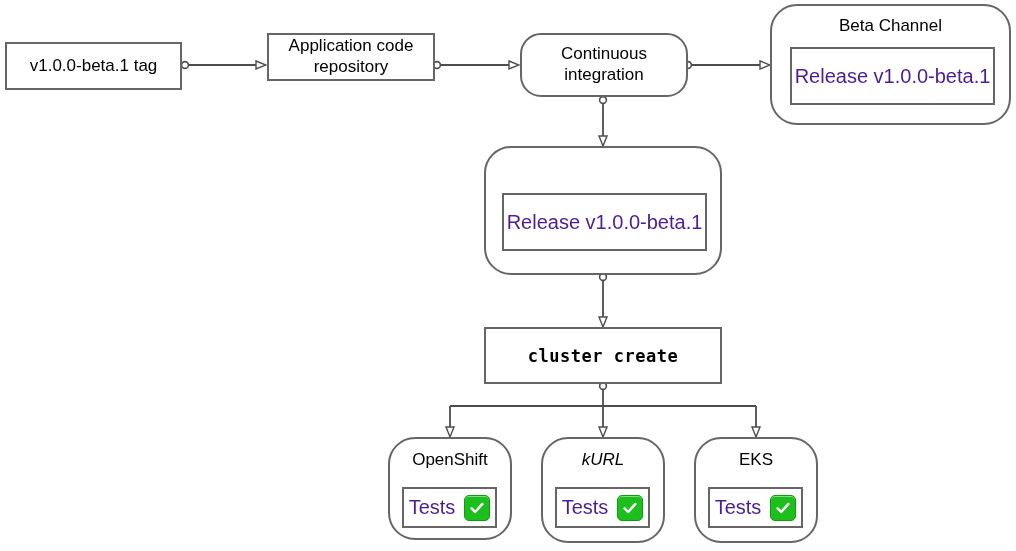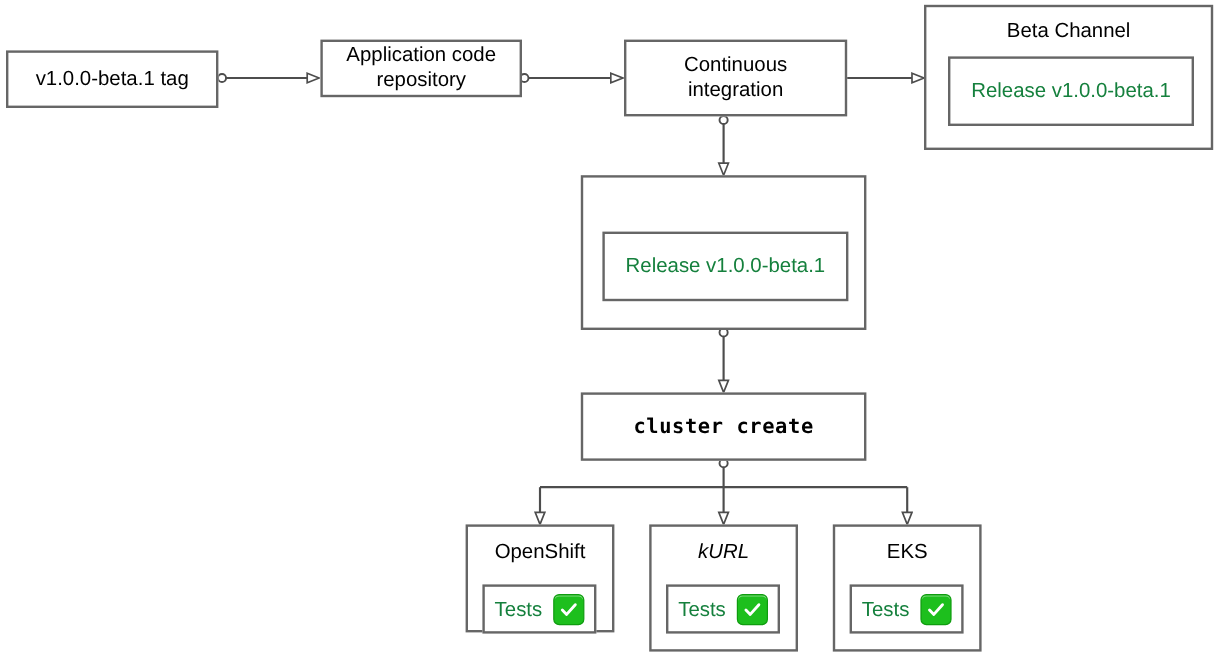--- a/index.html
+++ b/index.html
@@ -47,6 +47,7 @@
   }
   .container-node {
     display: block;
+    border-radius: 27px;
   }
   .container-title {
     position: absolute;

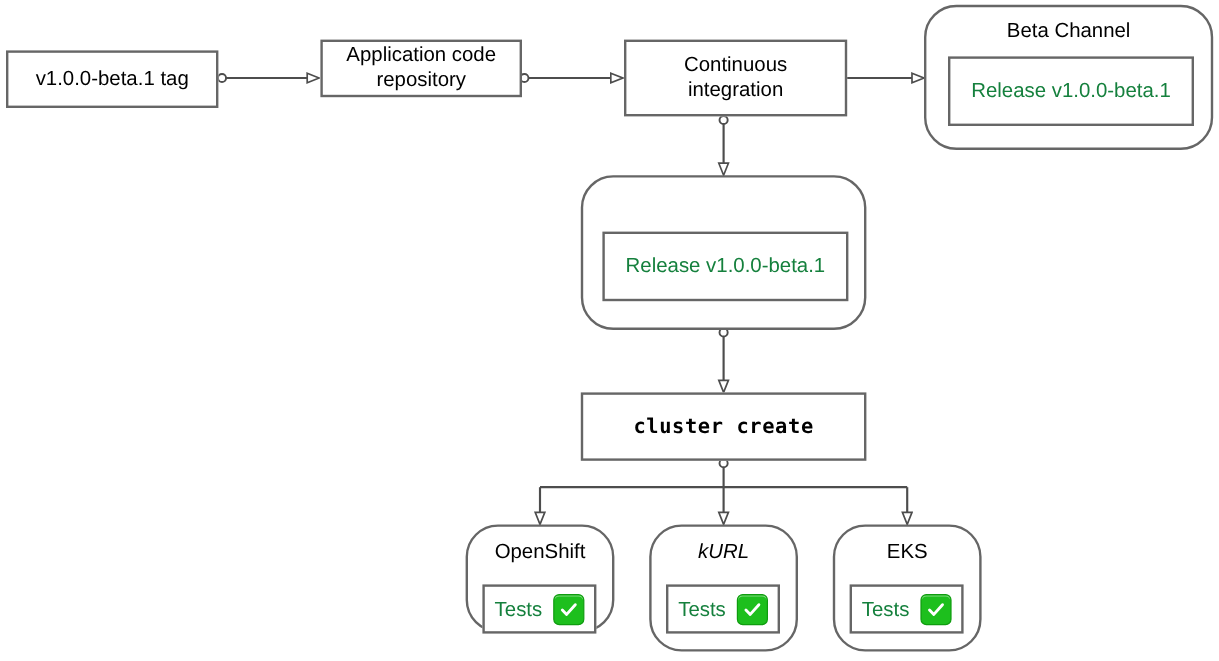--- a/index.html
+++ b/index.html
@@ -153,7 +153,7 @@
 repository</span>
   </div>
 
-  <div class="node" style="left:520px; top:33px; width:186px; height:64px;">
+  <div class="node" style="left:520px; top:33px; width:168px; height:64px;border-radius:21px;">
     <span class="node-label">Continuous
 integration</span>
   </div>

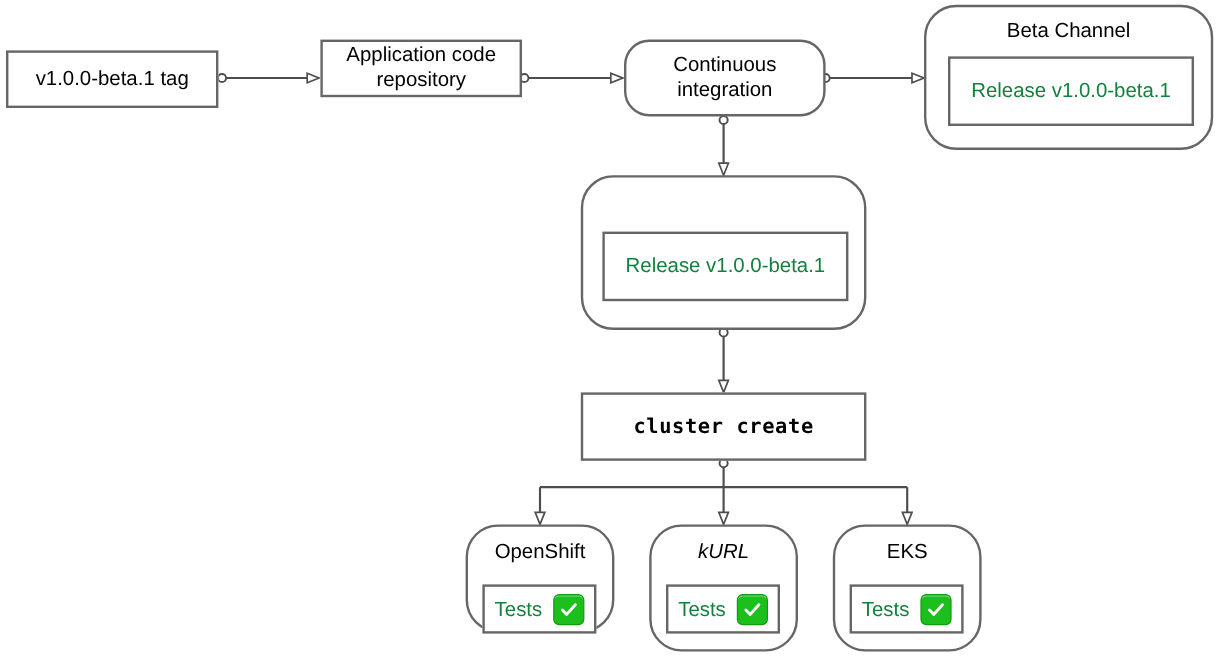--- a/index.html
+++ b/index.html
@@ -67,8 +67,8 @@
     justify-content: center;
   }
   .inner-label {
-    font-size: 17px;
-    color: #15803d;
+    font-size: 20px;
+    color: #4c1d95;
   }
   .mono-label {
     font-family: "DejaVu Sans Mono", "Liberation Mono", monospace;

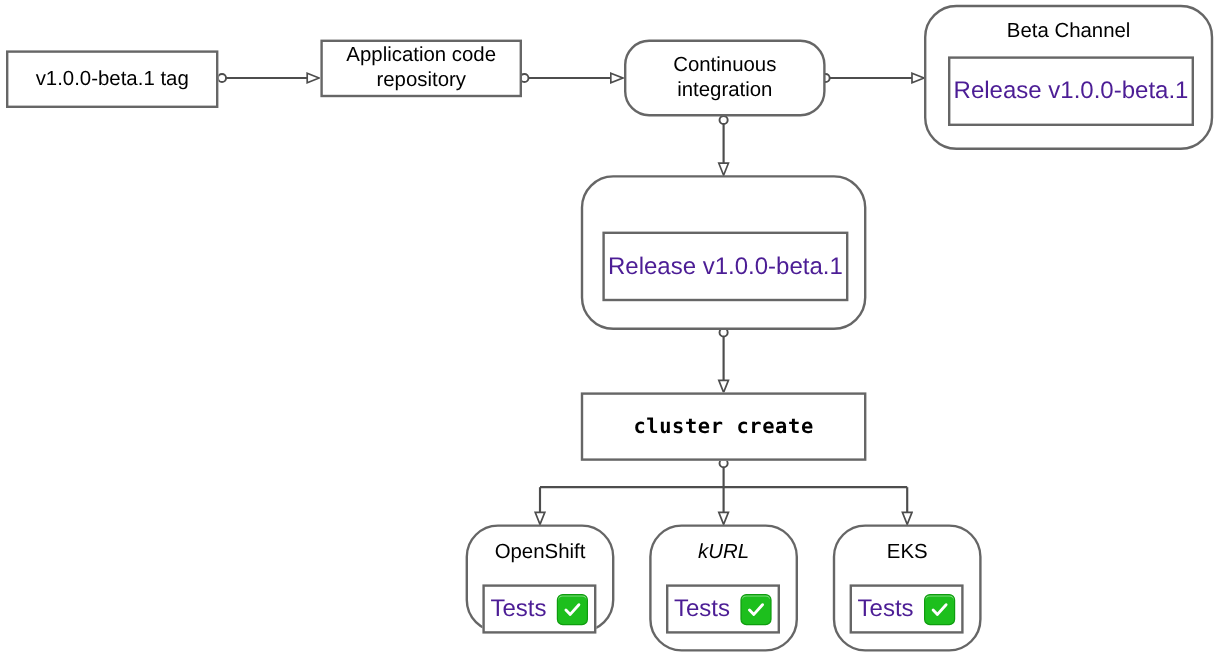--- a/index.html
+++ b/index.html
@@ -175,7 +175,7 @@
     <span class="mono-label">cluster create</span>
   </div>
 
-  <div class="node container-node" style="left:388px; top:437px; width:124px; height:90px;">
+  <div class="node container-node" style="left:388px; top:437px; width:124px; height:103px;">
     <div class="container-title" style="top:11px;">OpenShift</div>
     <div class="inner-box" style="left:12px; top:48px; width:95px; height:41px;">
       <span class="tests-row">

